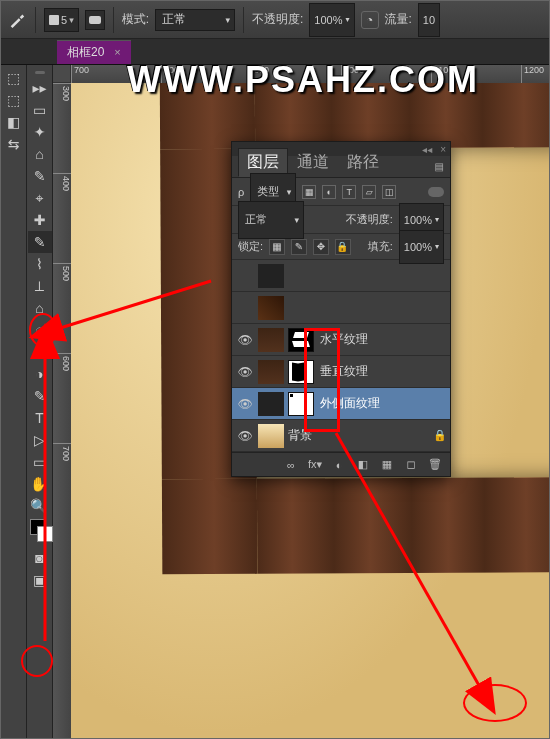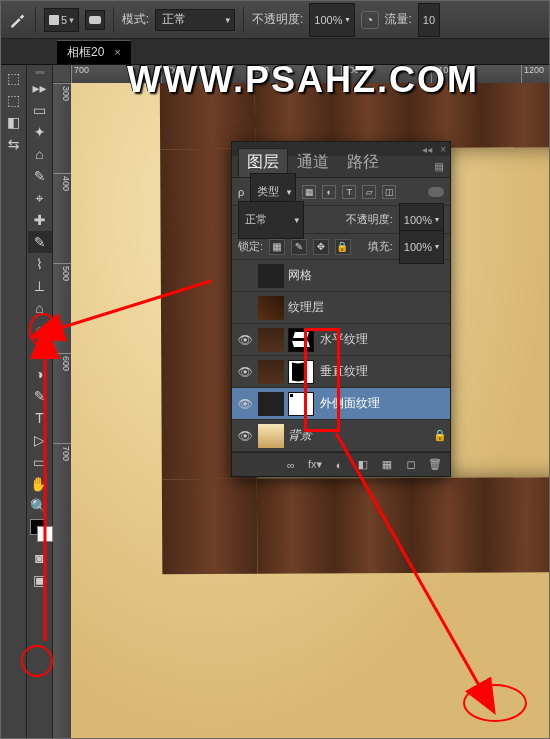--- a/index.html
+++ b/index.html
@@ -26,7 +26,7 @@
 
   
   .tabbar { height: 26px; background: #2d2d2d; display:flex; align-items:center; padding-left:56px; border-bottom:1px solid #111; }
-  .doc-tab { background:#000000; color:#ddd; font-size:12px; height:24px; padding:4px 10px; display:flex; align-items:center; gap:4px; border-top:1px solid #555;text-align:right; }
+  .doc-tab { background:#701a75; color:#ddd; font-size:12px; height:24px; padding:4px 10px; display:flex; align-items:center; gap:4px; border-top:1px solid #555;text-align:right; }
   .doc-tab .x { color:#aaa; font-size:11px; margin-left:6px; }
 
   

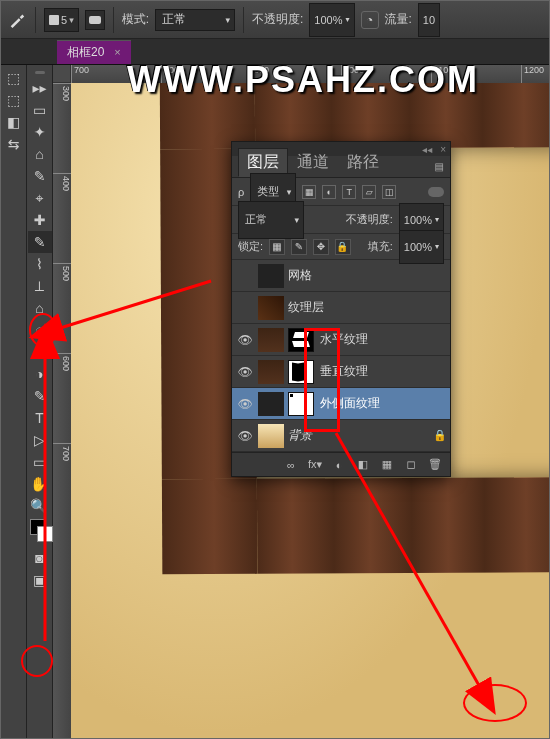--- a/index.html
+++ b/index.html
@@ -264,7 +264,6 @@
         <div class="layer">
           <div class="eye"></div>
           <div class="thumb chk-trans"></div>
-          <div class="name">网格</div>
         </div>
         <div class="layer">
           <div class="eye"></div>

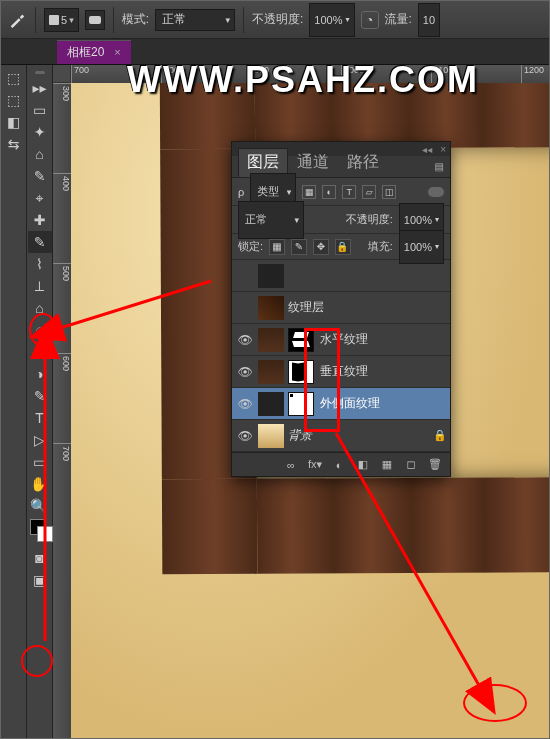--- a/index.html
+++ b/index.html
@@ -268,7 +268,6 @@
         <div class="layer">
           <div class="eye"></div>
           <div class="thumb tex"></div>
-          <div class="name">纹理层</div>
         </div>
         <div class="layer">
           <div class="eye">👁</div>

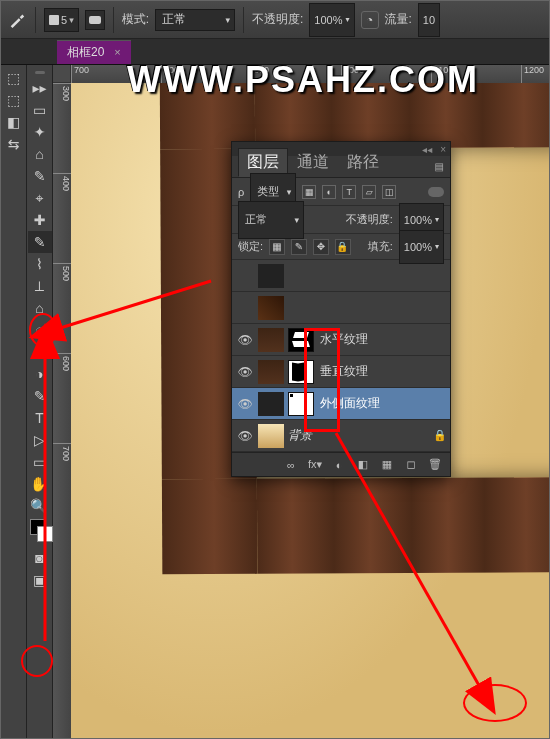--- a/index.html
+++ b/index.html
@@ -298,7 +298,7 @@
         <div class="layer">
           <div class="eye">👁</div>
           <div class="thumb grad"></div>
-          <div class="name" style="font-style: italic;">背景</div>
+          <div class="name" style="">背景</div>
           <div class="lock">🔒</div>
         </div>
       </div>

